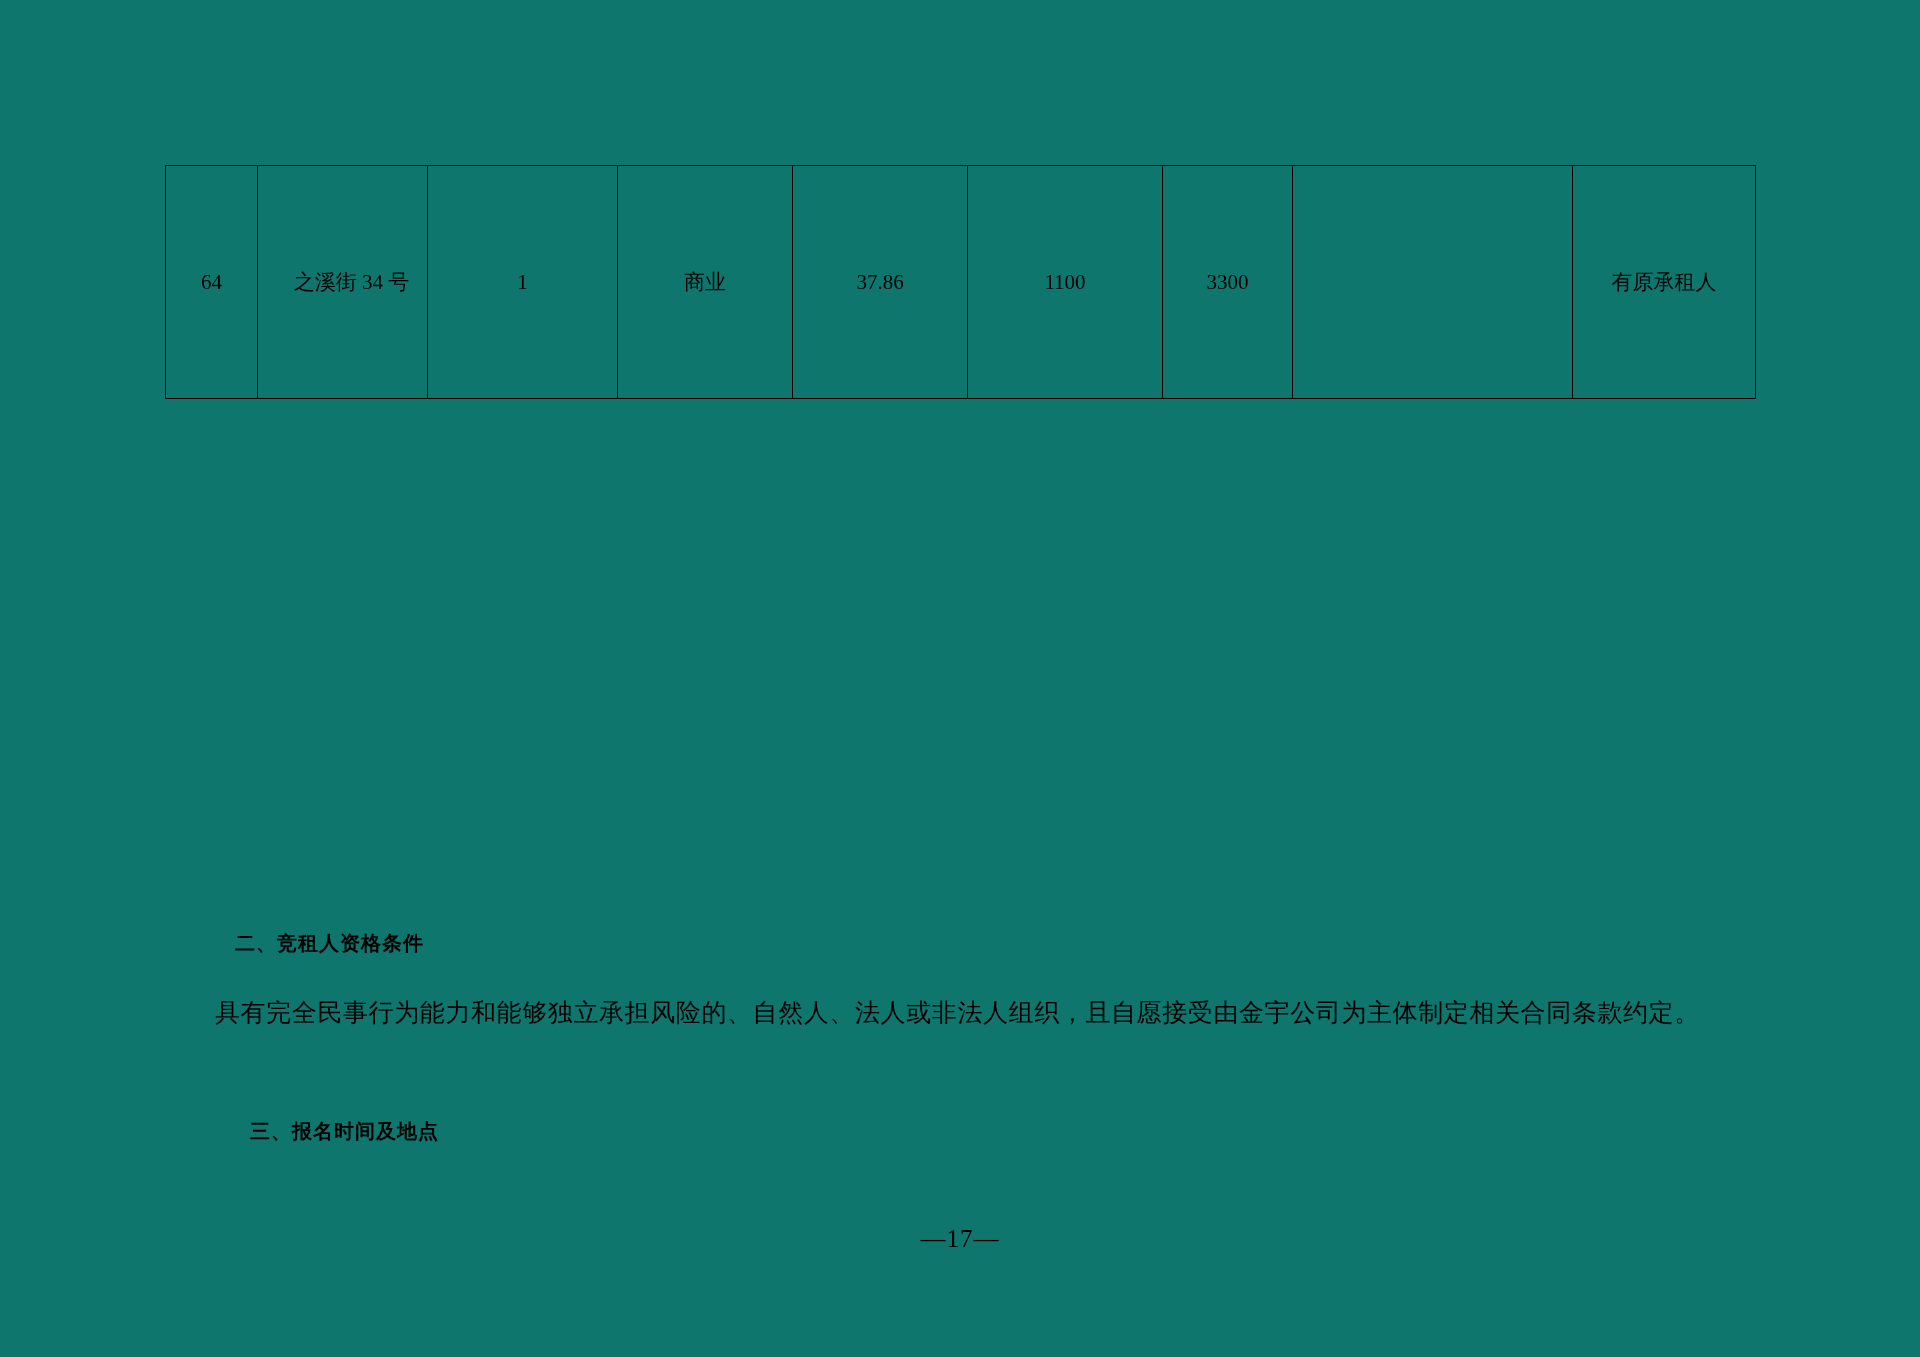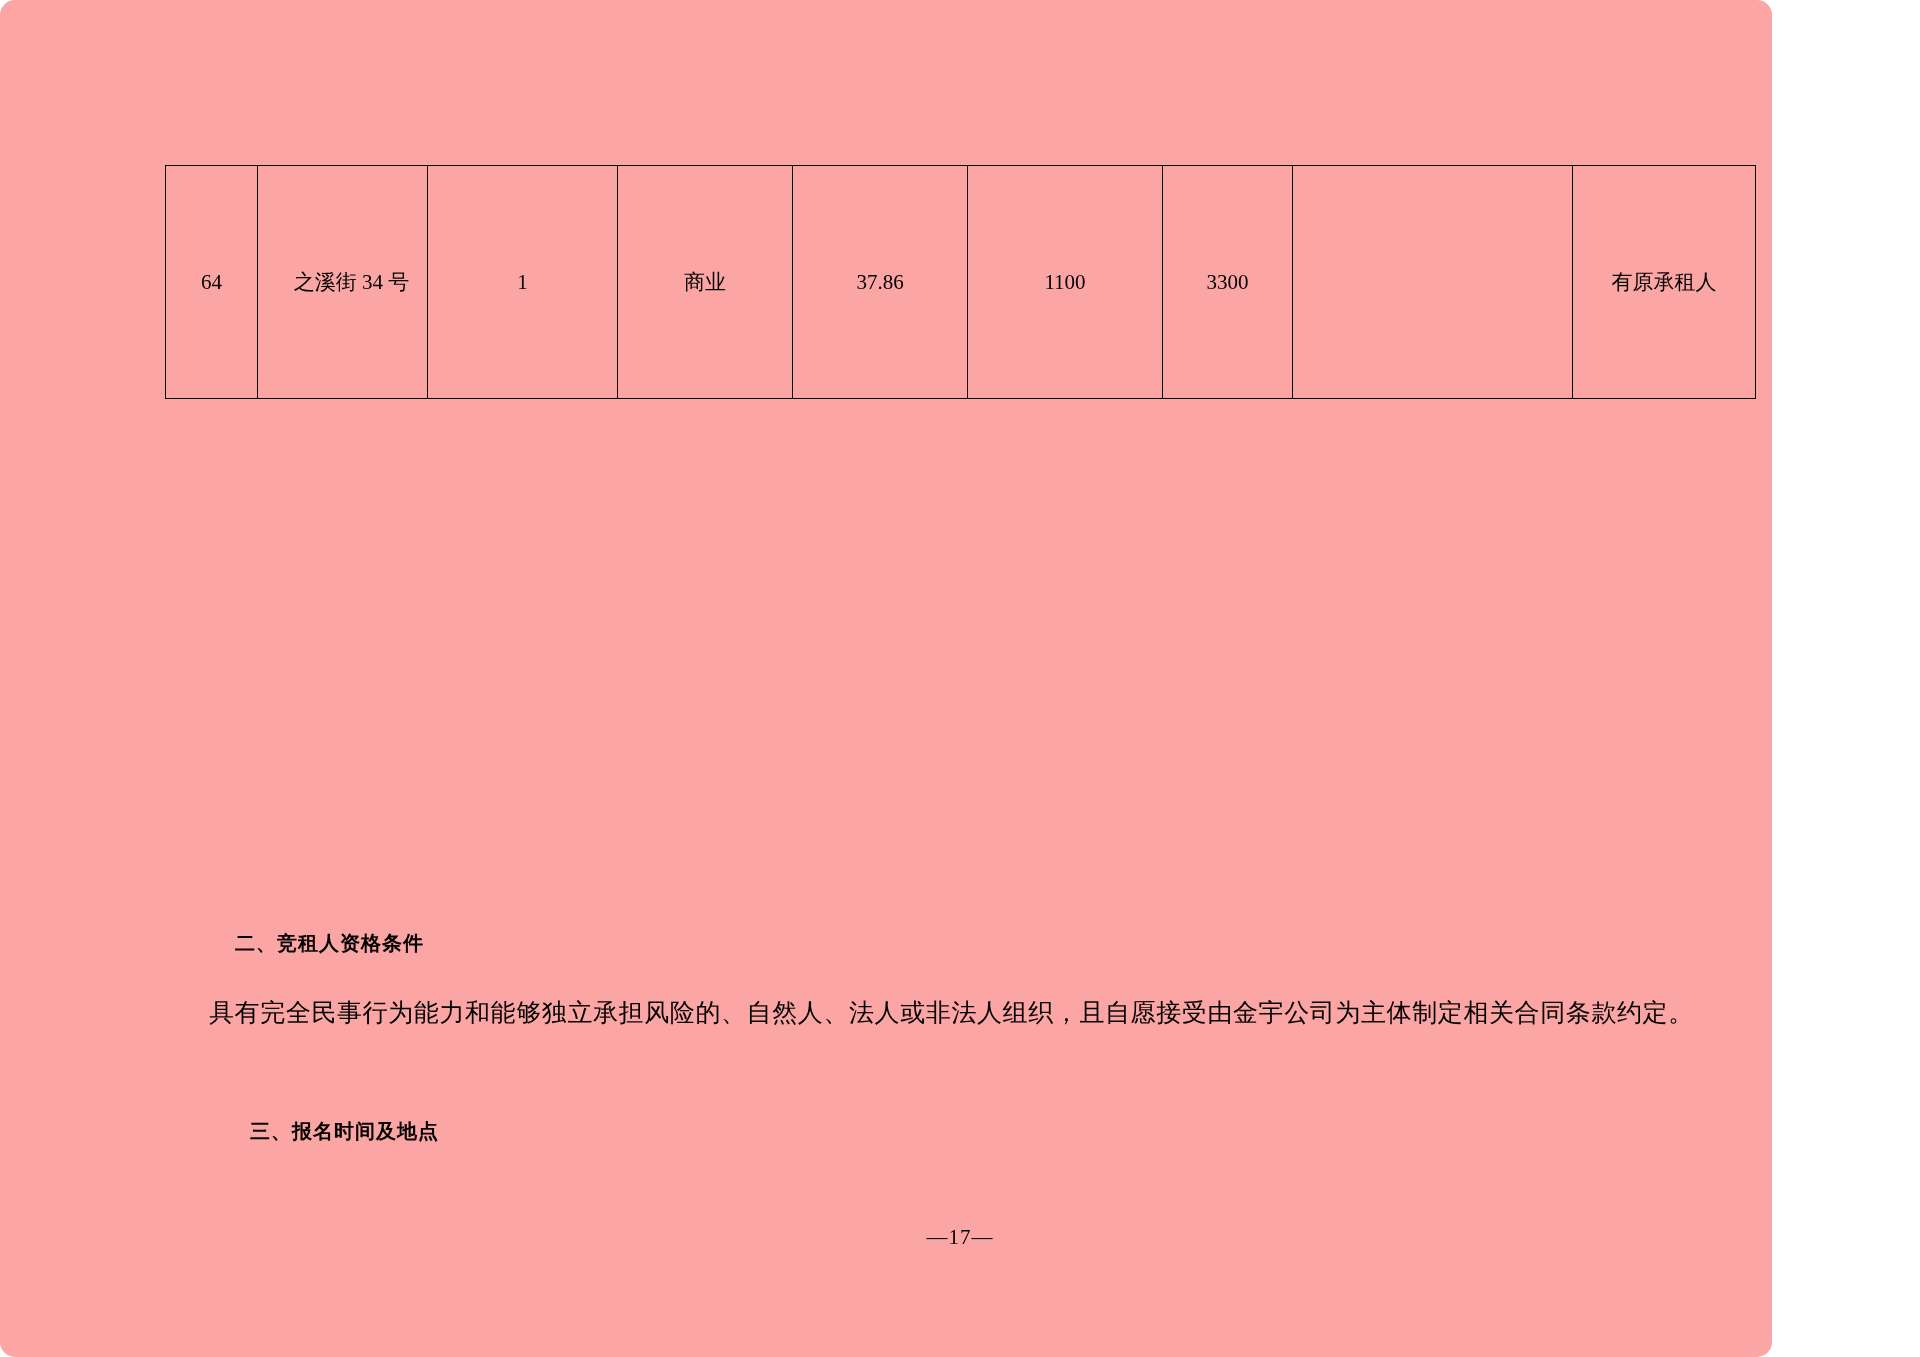--- a/index.html
+++ b/index.html
@@ -19,10 +19,9 @@
     position: absolute;
     left: 0;
     top: 0;
-    width: 1772px;
+    width: 1920px;
     height: 1357px;
-    background: #fca5a5;
-    border-radius: 15px;
+    background: #0f766e;
   }
   .doc-table {
     position: absolute;

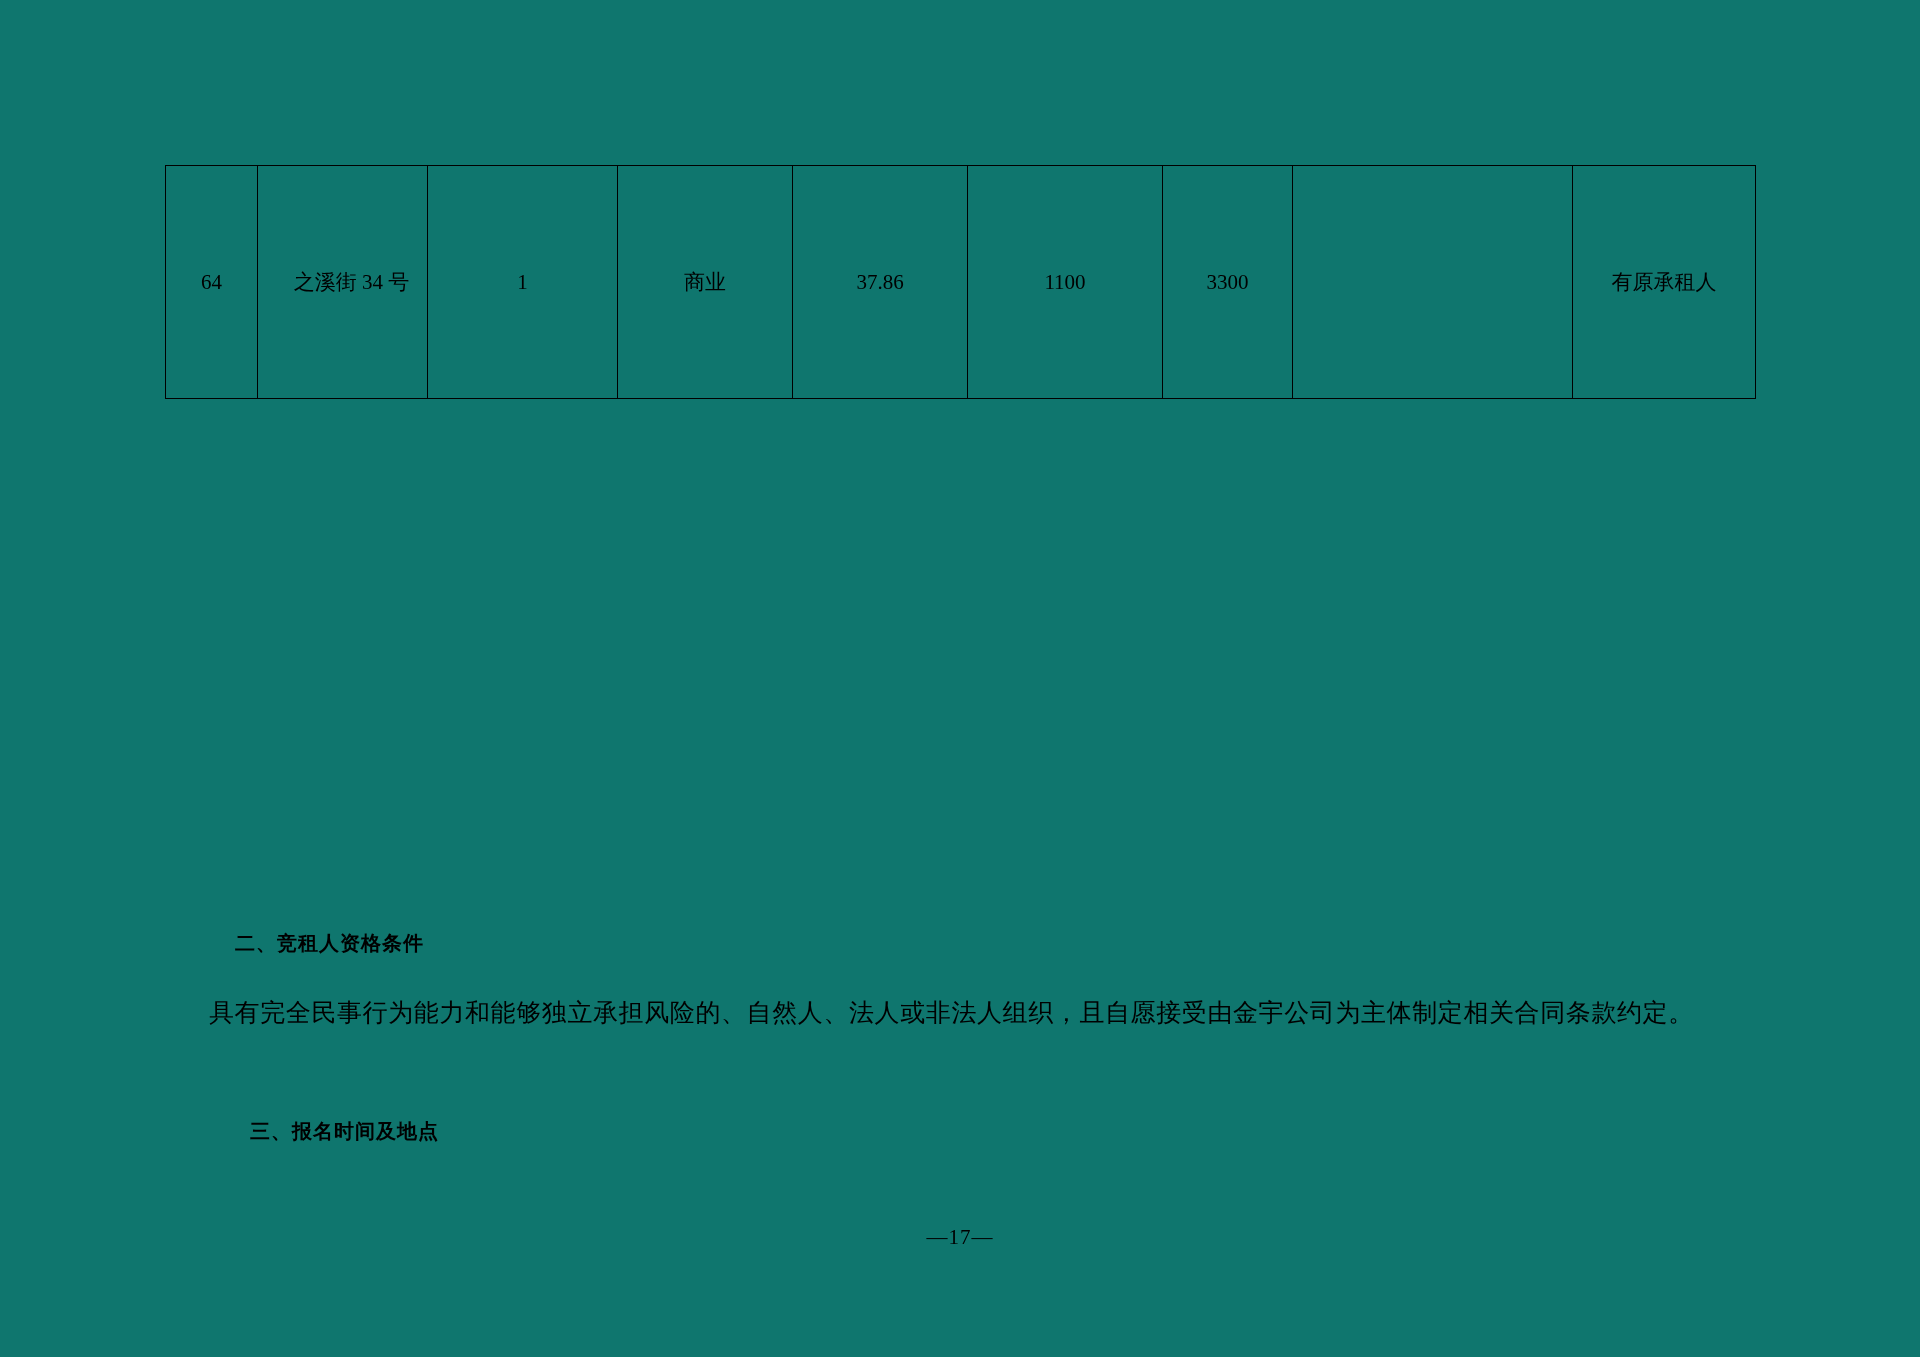--- a/index.html
+++ b/index.html
@@ -95,7 +95,7 @@
     text-align: justify;
   }
   #heading-2 { left: 235px; top: 930px; }
-  #para-1    { left: 159px; top: 990px; width: 1590px; text-indent: 50px; }
+  #para-1    { left: 165px; top: 990px; width: 1590px; text-indent: 50px; }
   #heading-3 { left: 250px; top: 1118px; }
   .page-number {
     position: absolute;

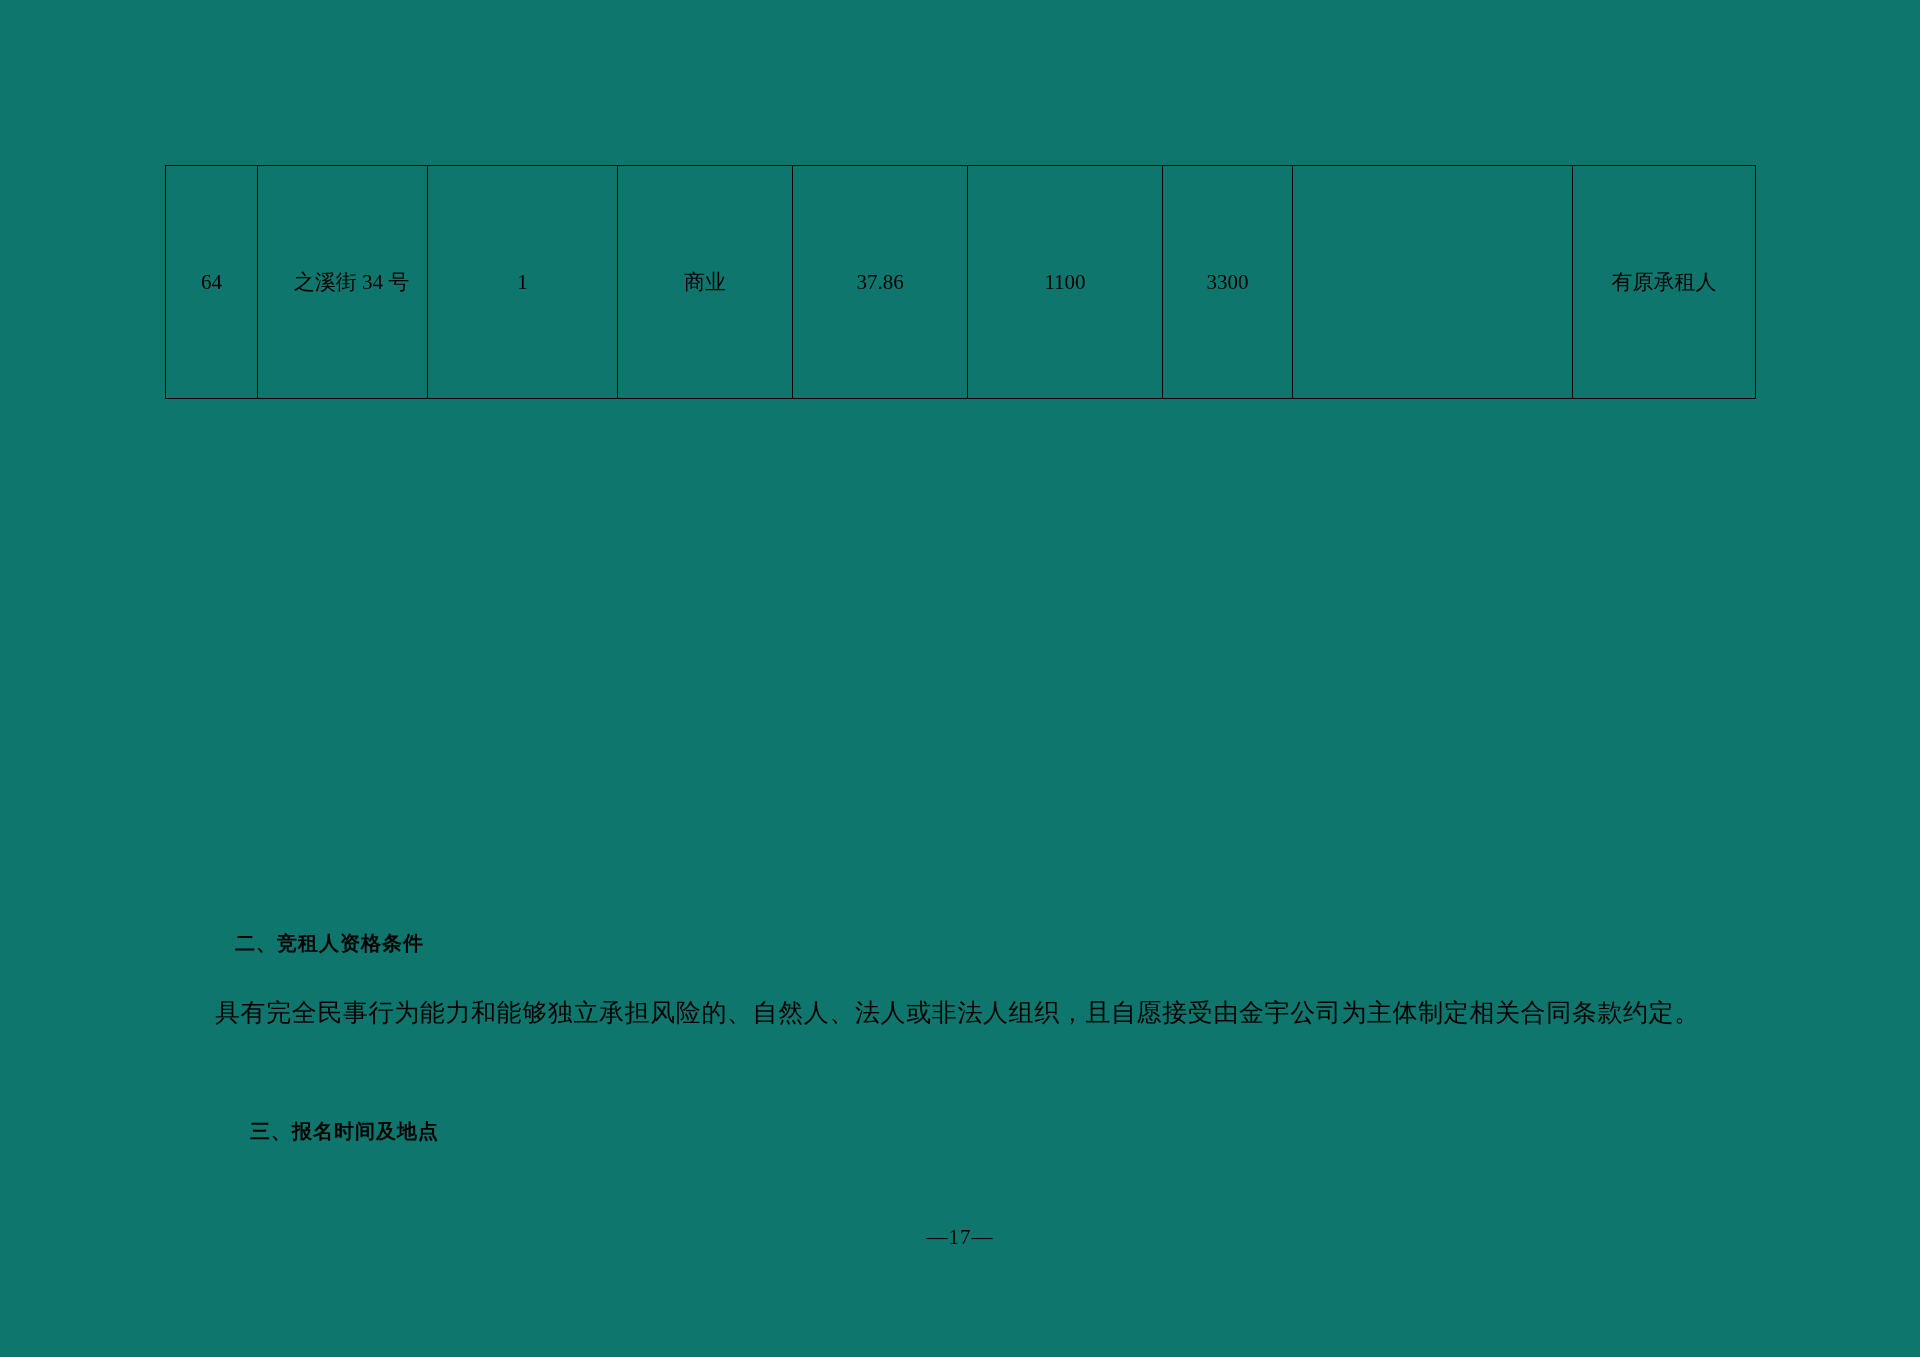--- a/index.html
+++ b/index.html
@@ -104,7 +104,7 @@
     width: 1920px;
     text-align: center;
     font-family: "Liberation Serif", serif;
-    font-size: 21px;
+    font-size: 25px;
     letter-spacing: 1px;
   }
 </style>

